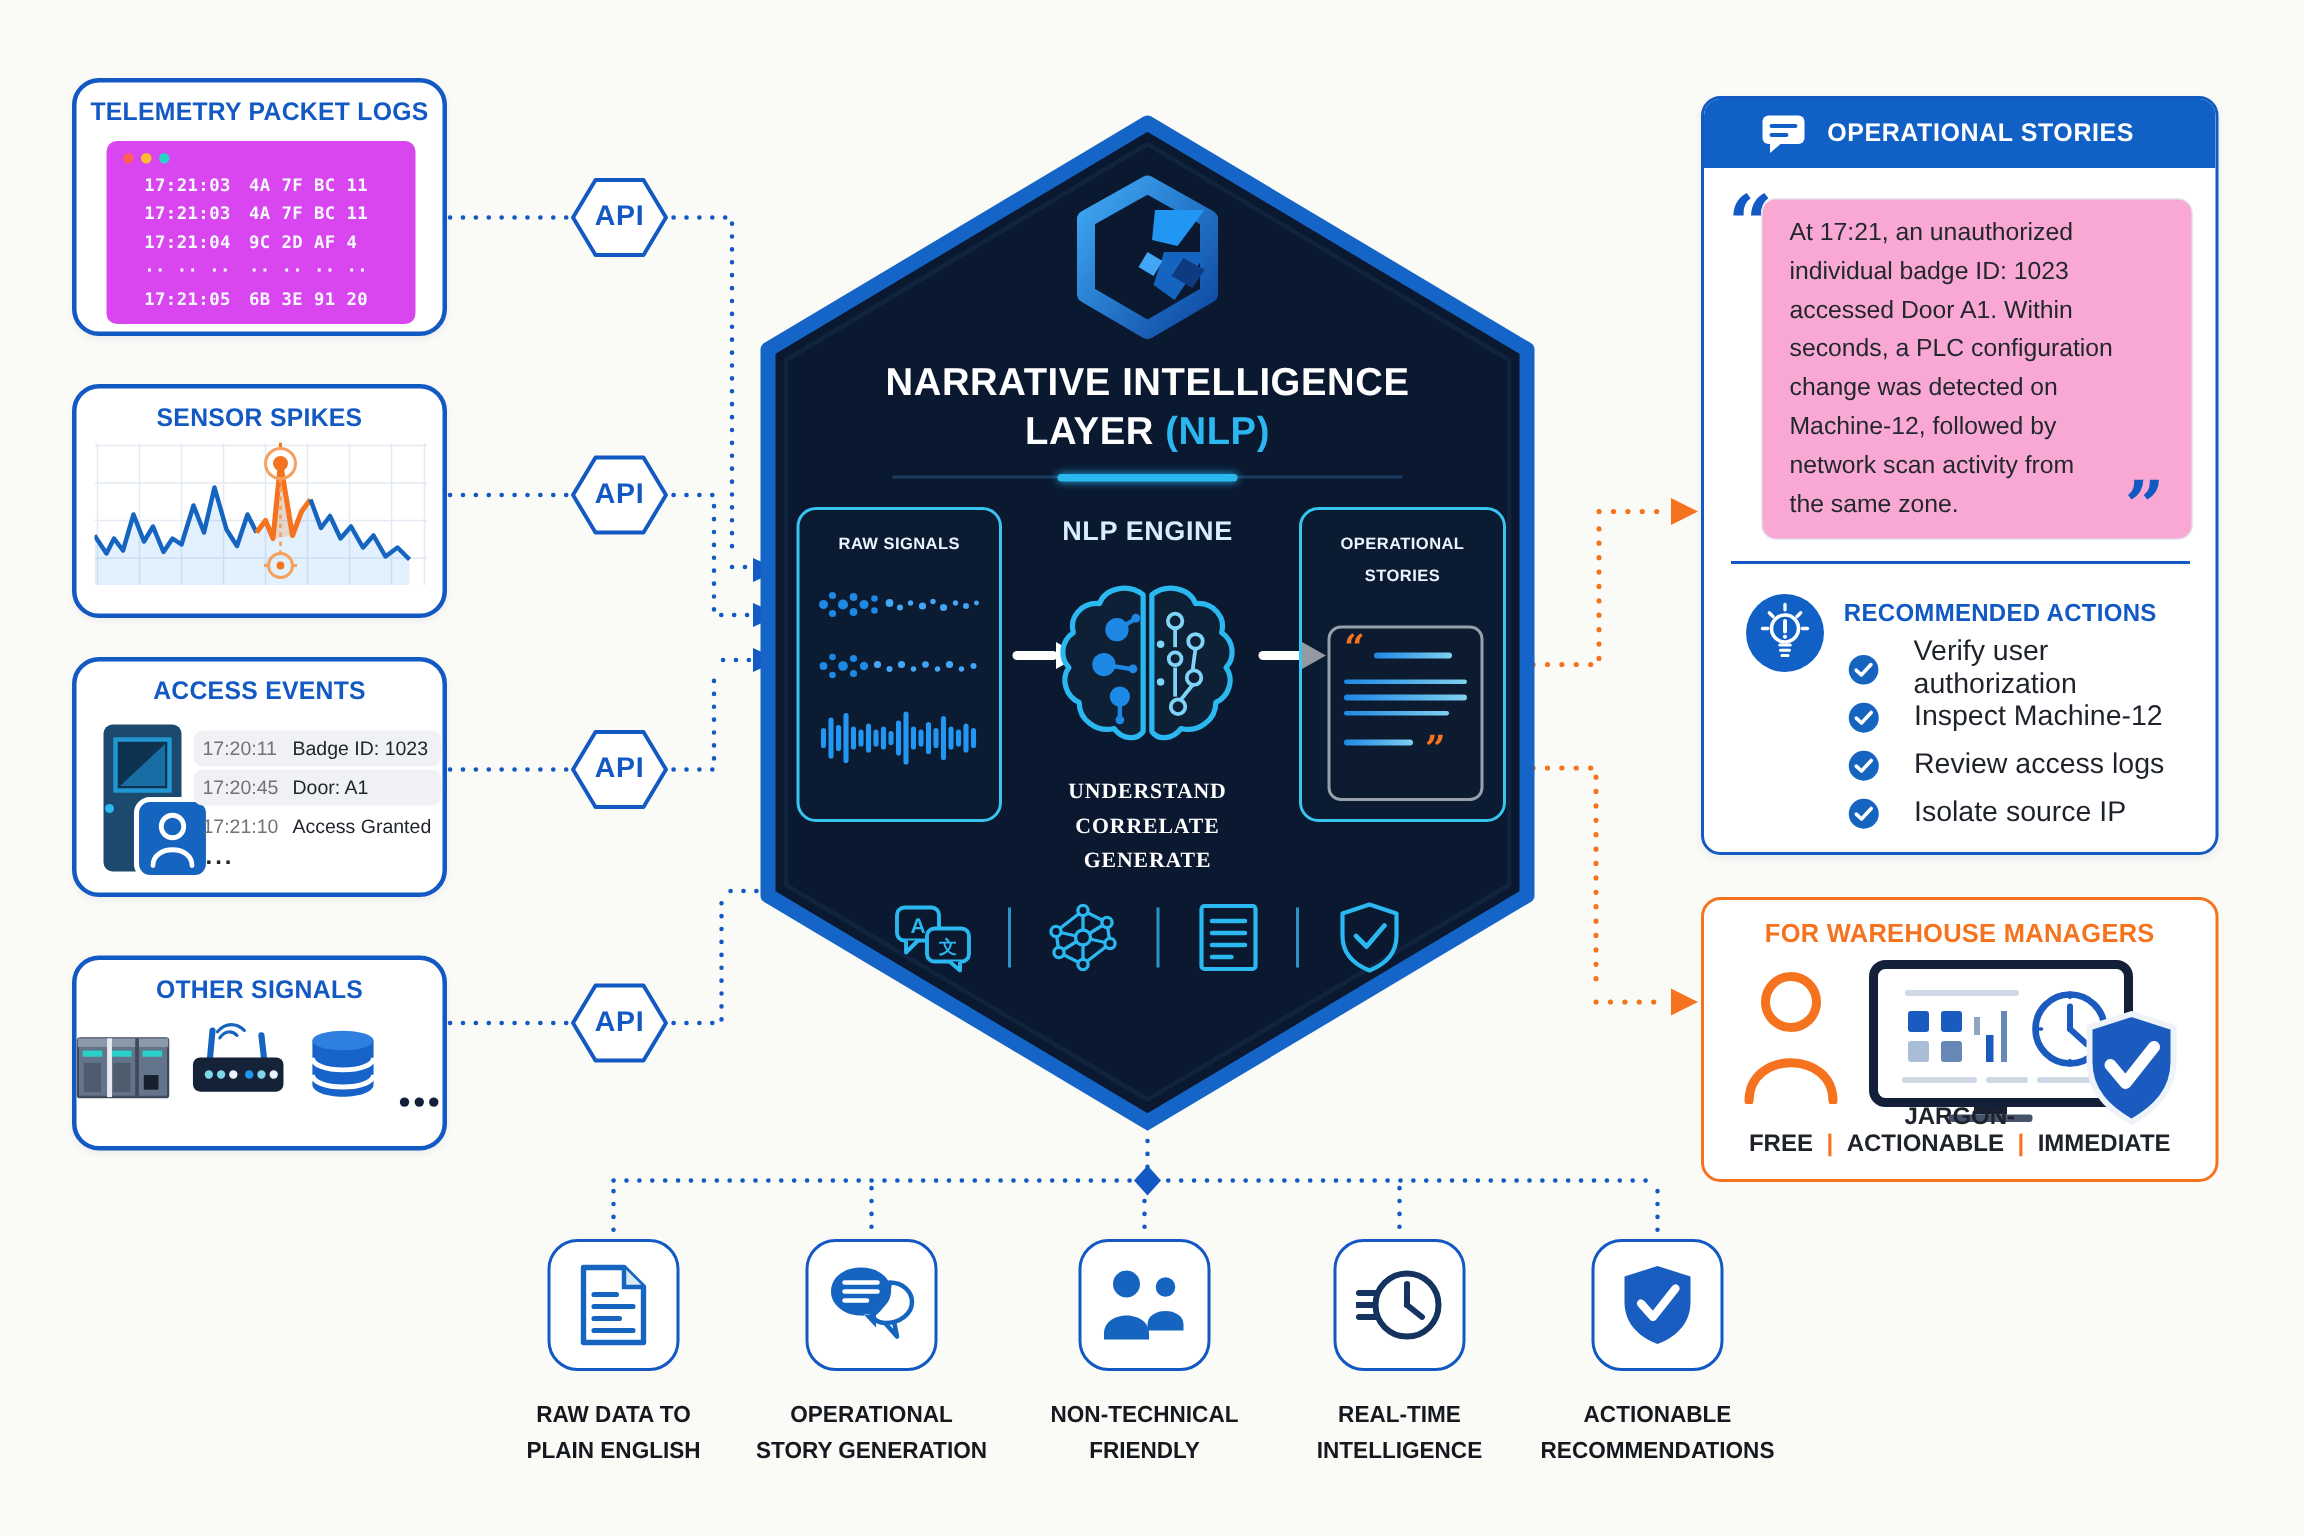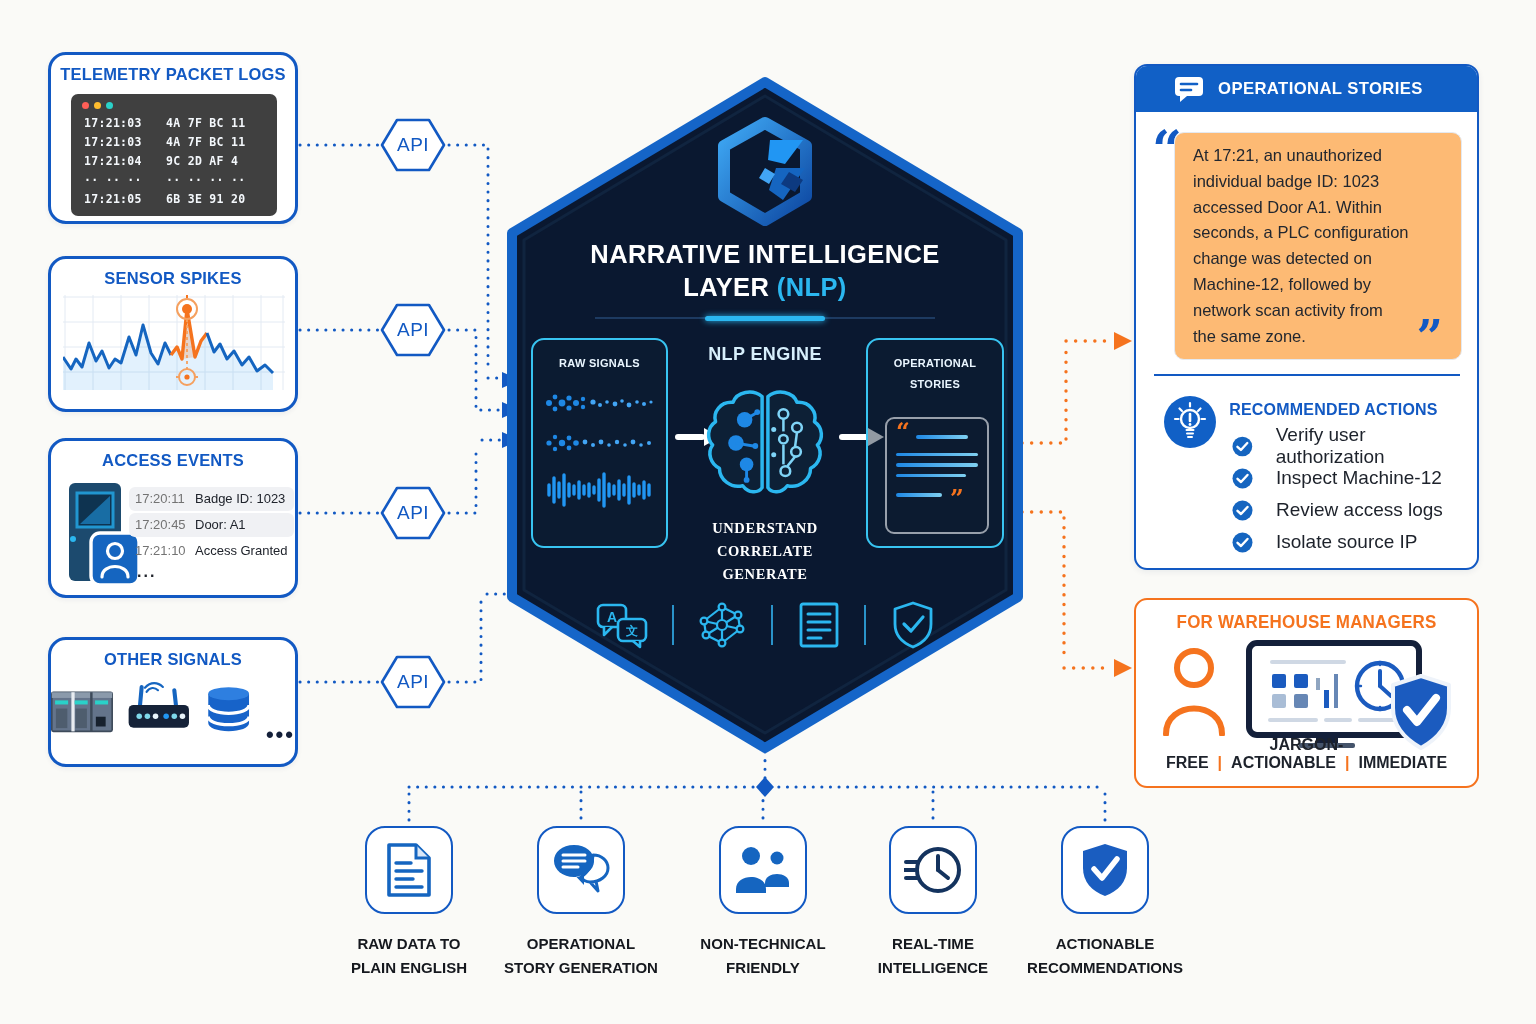--- a/index.html
+++ b/index.html
@@ -25,8 +25,8 @@
   }
   
   .terminal {
-    margin:9px 18px 14px 20px; background:#404040; border-radius:7px;
-    padding:6px 0 24px 0; height:122px;
+    margin:9px 18px 14px 20px; background:#d946ef; border-radius:7px;
+    padding:6px 0 24px 0; height:122px;text-align:center;
   }
   .term-bar { display:flex; gap:5px; padding:2px 0 5px 11px; }
   .term-dot { width:7px; height:7px; border-radius:50%; }

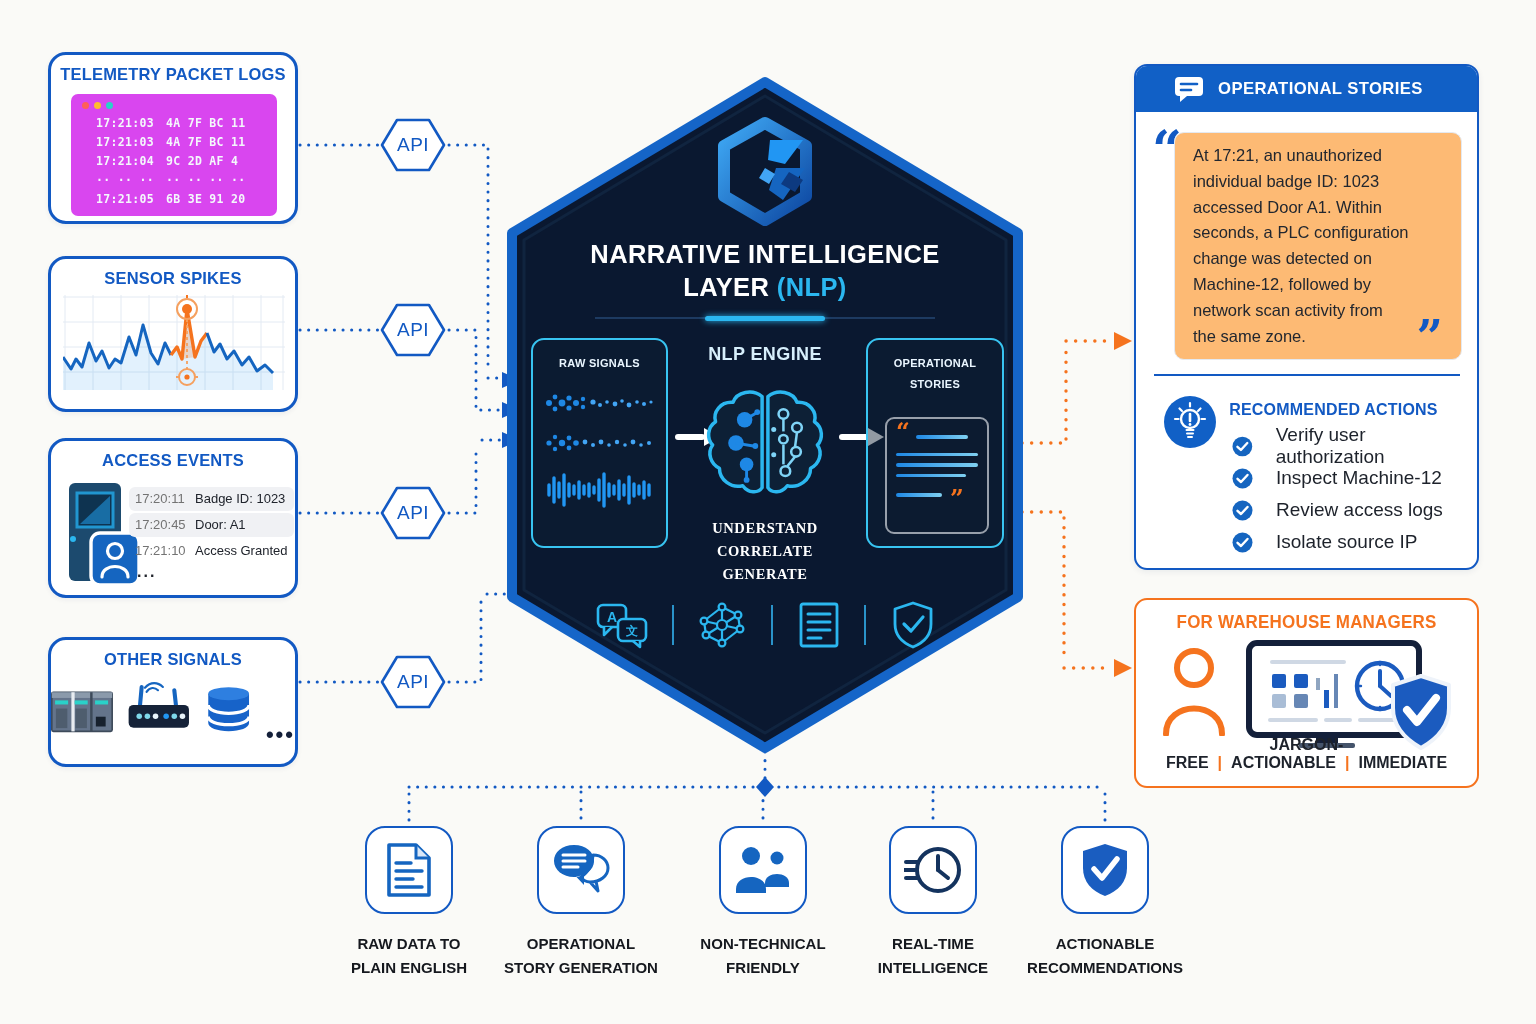--- a/index.html
+++ b/index.html
@@ -52,7 +52,7 @@
   .api-badge span {
     position:absolute; left:0; top:0; width:100%; height:100%;
     display:flex; align-items:center; justify-content:center;
-    color:#1259c3; font-weight:400; font-size:19px; letter-spacing:.4px;
+    color:#1259c3; font-weight:700; font-size:19px; letter-spacing:.4px;
   }
 
   

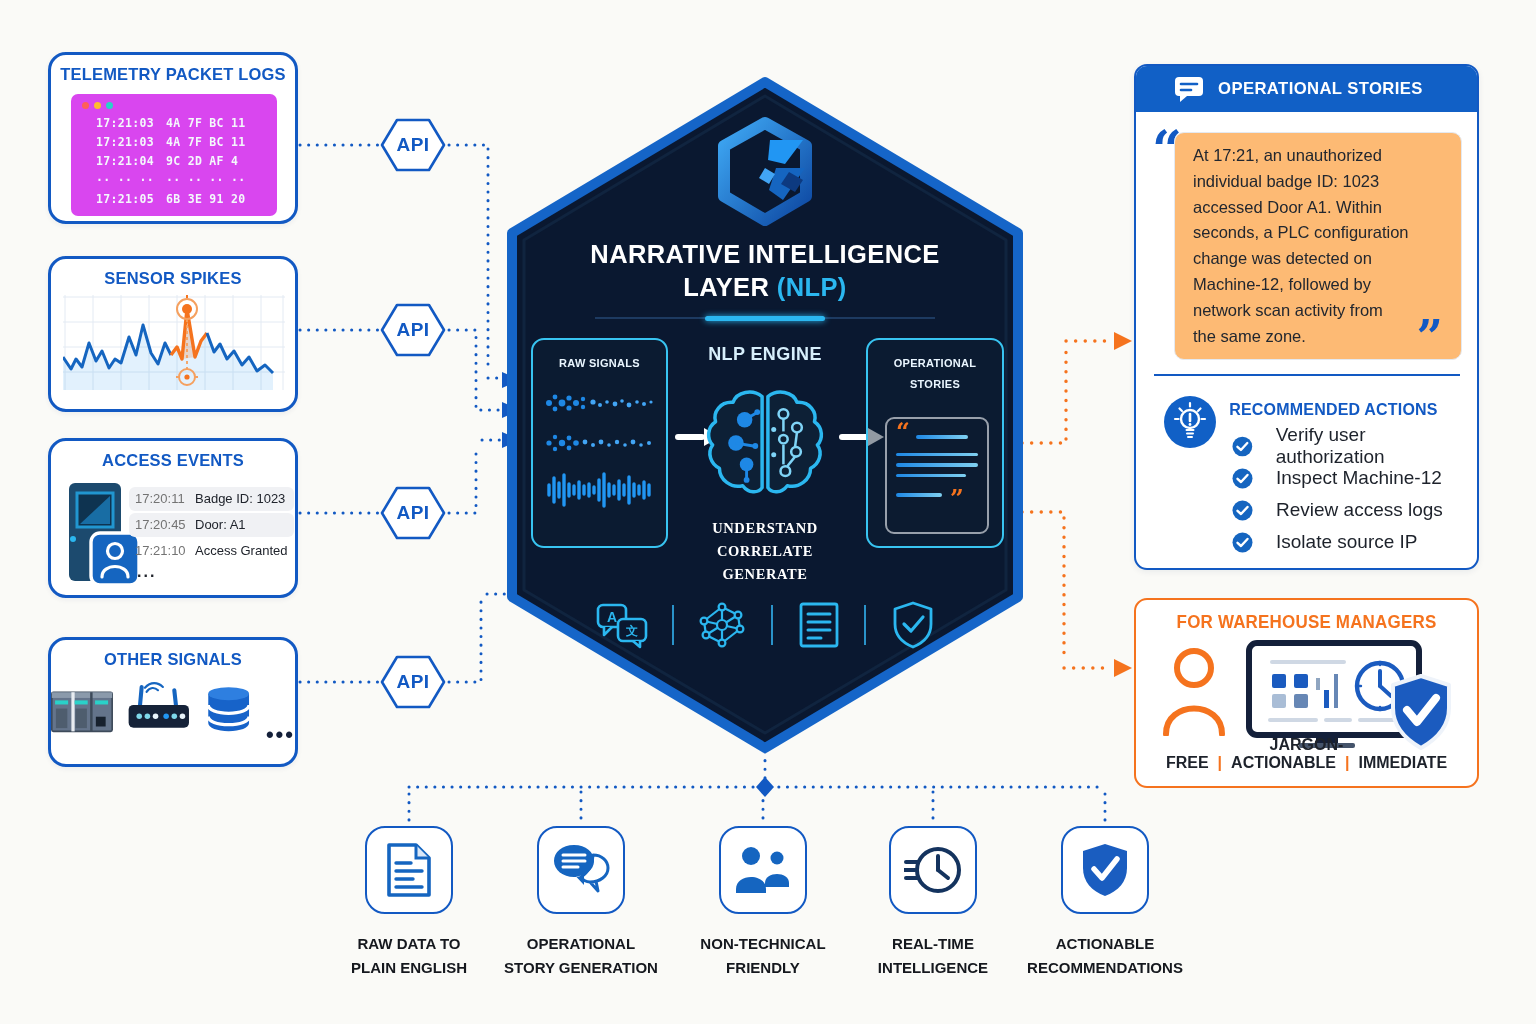--- a/index.html
+++ b/index.html
@@ -101,7 +101,7 @@
   .quote-open { position:absolute; left:16px; top:58px; color:#1259c3; font-family:"DejaVu Serif", serif; font-weight:700; font-size:52px; line-height:52px; }
   .quote-card {
     position:absolute; left:38px; top:66px; width:288px; height:228px;
-    border:1.5px solid #e4e9f0; border-radius:10px; background:#fdba74; padding:10px 0 0 18px;
+    border:1.5px solid #e4e9f0; border-radius:10px; background:#f9a8d4; padding:10px 0 0 18px;
   }
   .quote-text { width:242px; font-size:16.5px; line-height:25.8px; color:#22272f; }
   .quote-close { position:absolute; right:18px; bottom:2px; color:#1259c3; font-family:"DejaVu Serif", serif; font-weight:700; font-size:46px; line-height:40px; }

